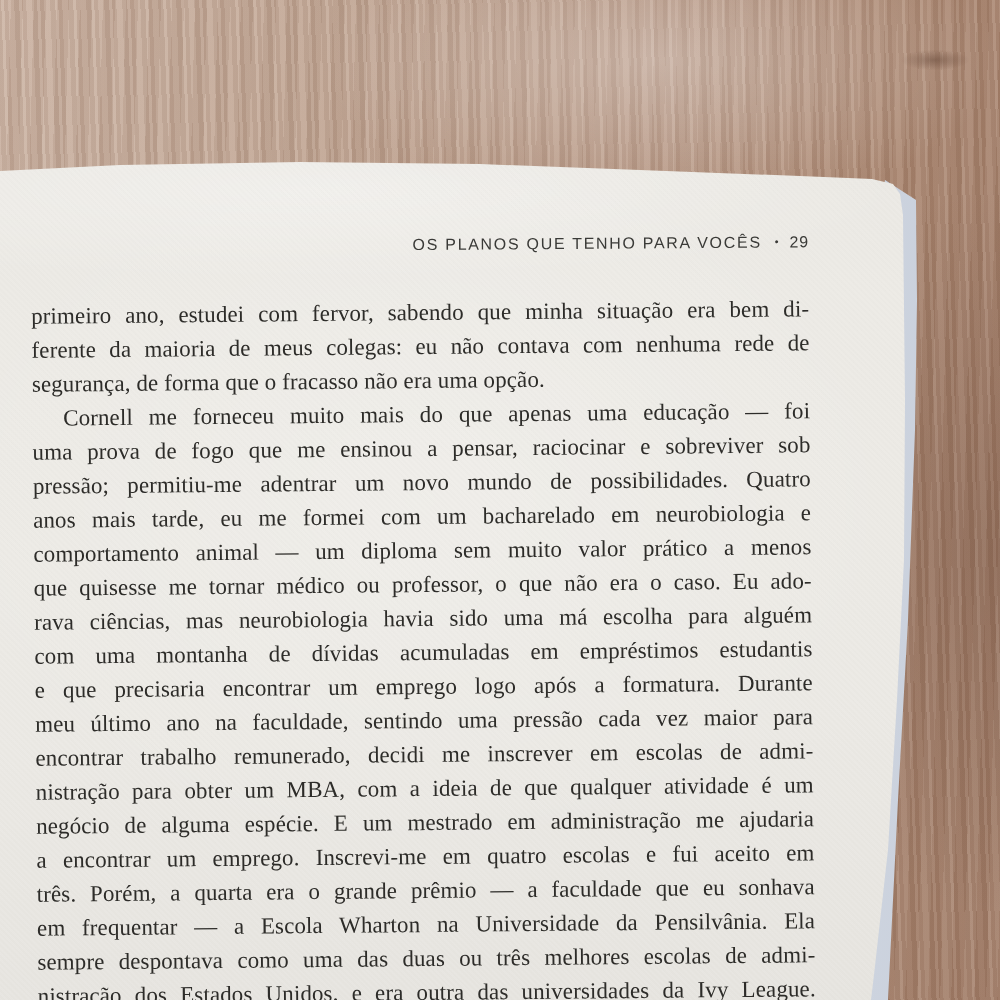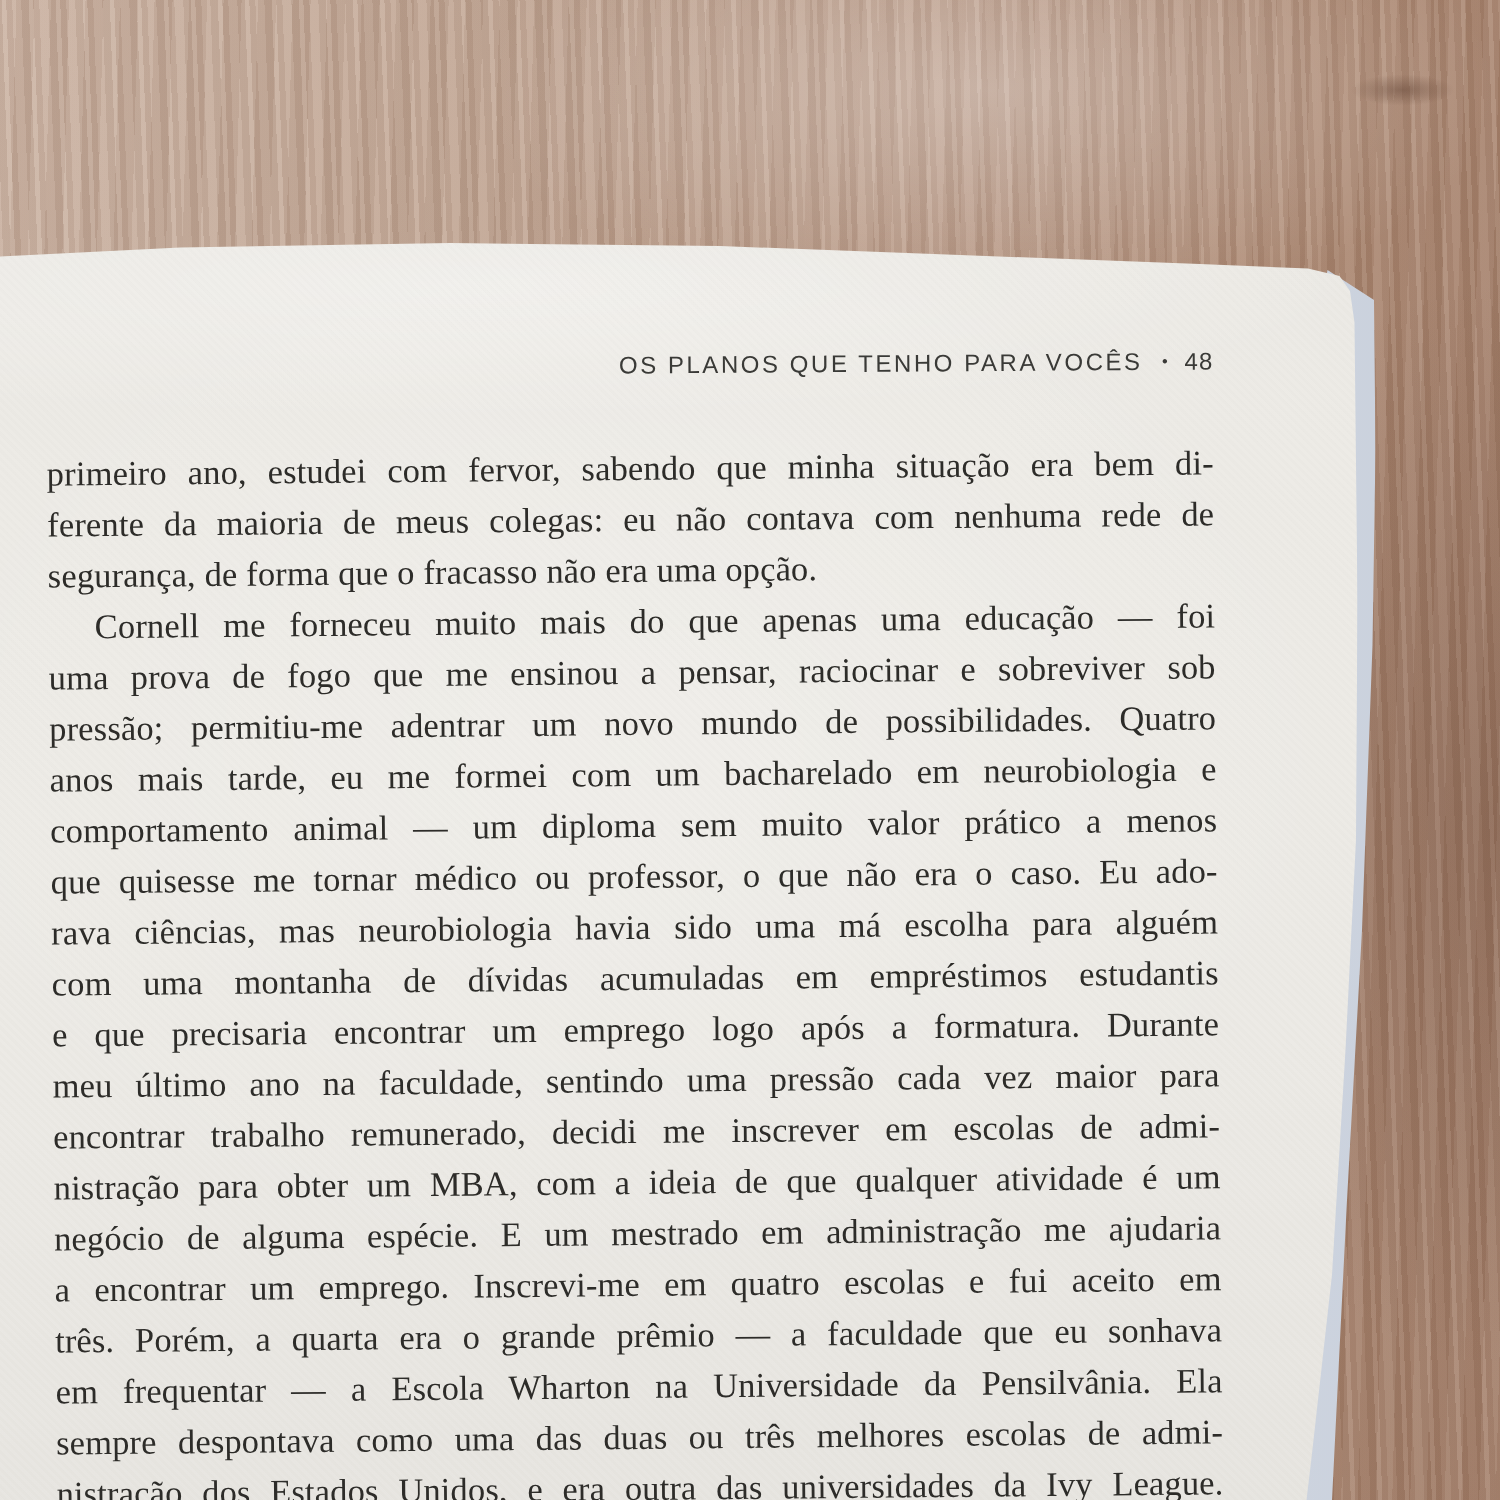--- a/index.html
+++ b/index.html
@@ -131,7 +131,7 @@
   <div class="page"></div>
 
   <div class="running-header">
-    <span>OS PLANOS QUE TENHO PARA VOCÊS</span><span class="sep">•</span><span class="pagenum">48</span>
+    <span>OS PLANOS QUE TENHO PARA VOCÊS</span><span class="sep">•</span><span class="pagenum">29</span>
   </div>
 
   <div class="body-text">

